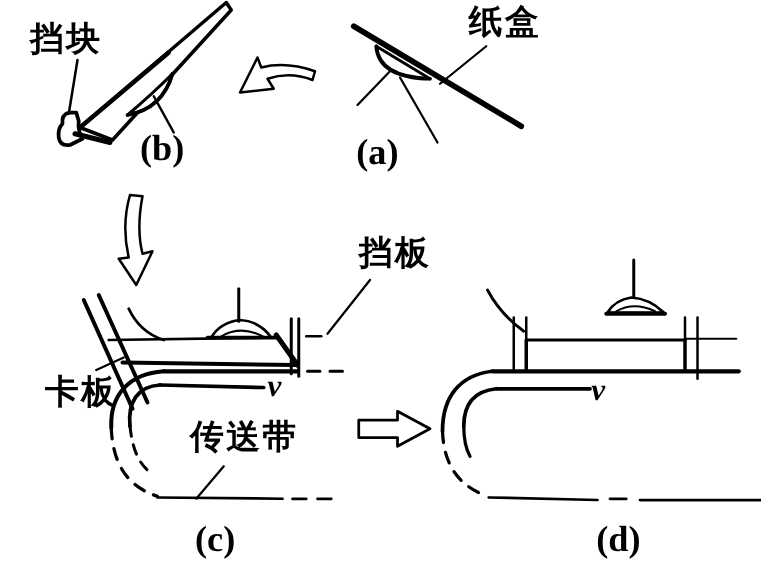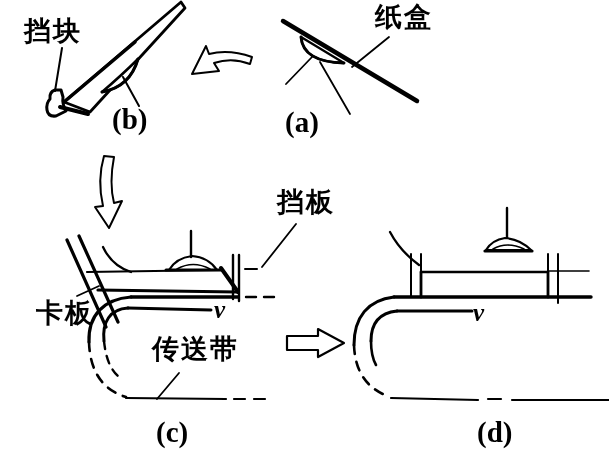--- a/index.html
+++ b/index.html
@@ -112,7 +112,7 @@
   <span class="lbl cap" style="left:285px;top:108px;">(a)</span>
   <span class="lbl cap" style="left:112px;top:105px;">(b)</span>
 
-  <span class="lbl cjk" style="left:277px;top:189px;">挡板</span>
+  <span class="lbl cjk" style="left:287px;top:189px;">挡板</span>
   <span class="lbl cjk" style="left:36px;top:300px;">卡板</span>
   <span class="lbl cjk" style="left:152px;top:336px;">传送带</span>
   <span class="lbl vel" style="left:214px;top:297px;">v</span>

